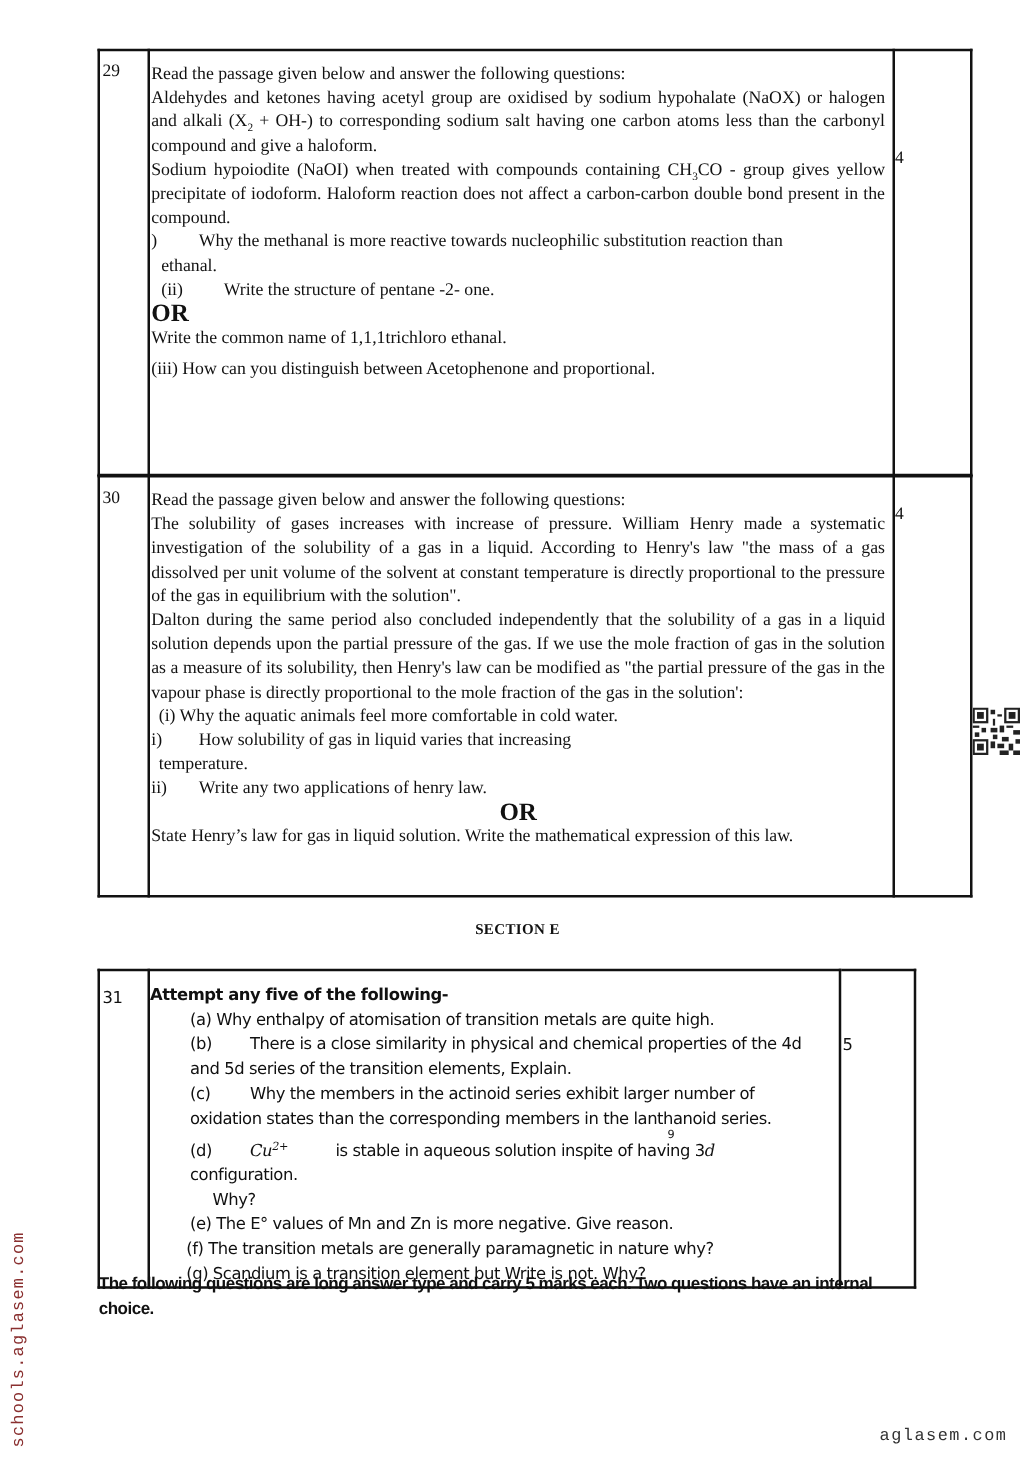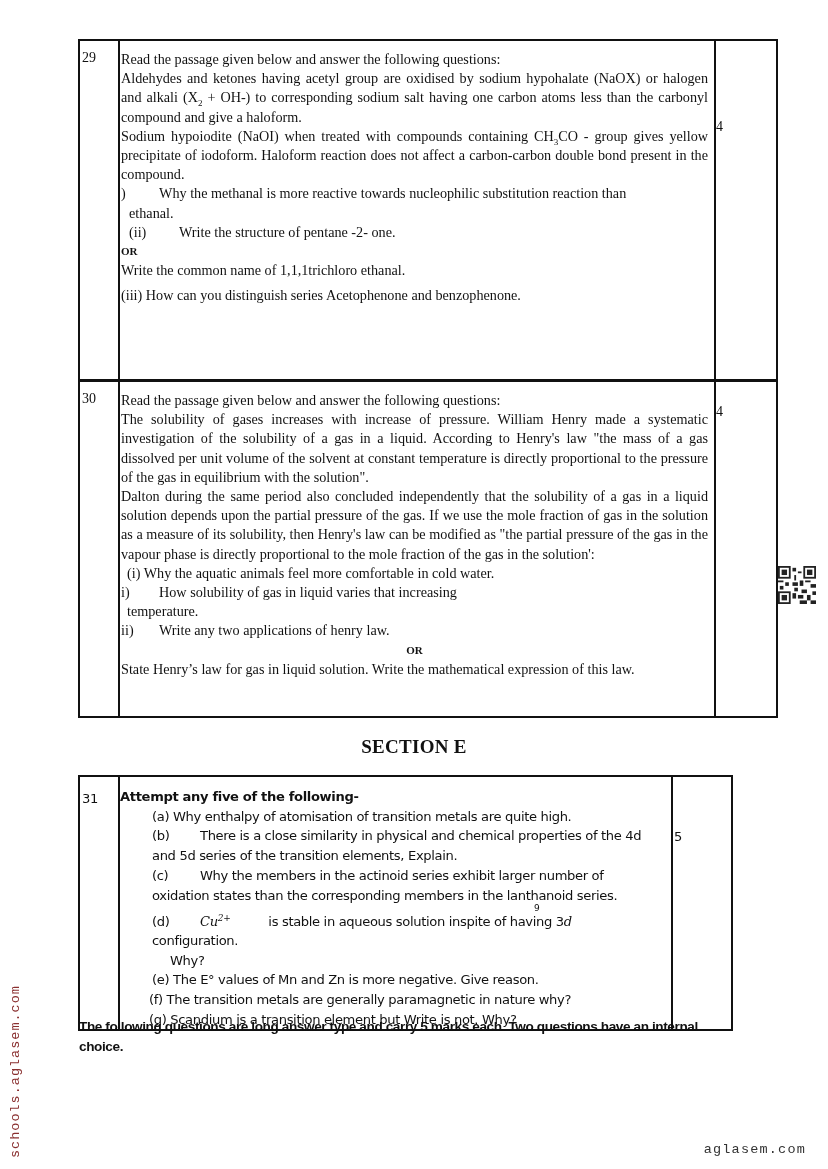--- a/index.html
+++ b/index.html
@@ -22,7 +22,7 @@
   .just { text-align: justify; text-align-last: left; }
   .p { margin: 0; }
   .pad { padding-left: 1px; padding-right: 6px; }
-  .or { text-align: center; font-weight: bold; font-size: 11px; }
+  .or { text-align: center; font-weight: bold; font-size: 20px; }
   .tab { display: inline-block; width: 38px; }
   .tab2 { display: inline-block; width: 36px; }
   .ind1 { padding-left: 8px; }

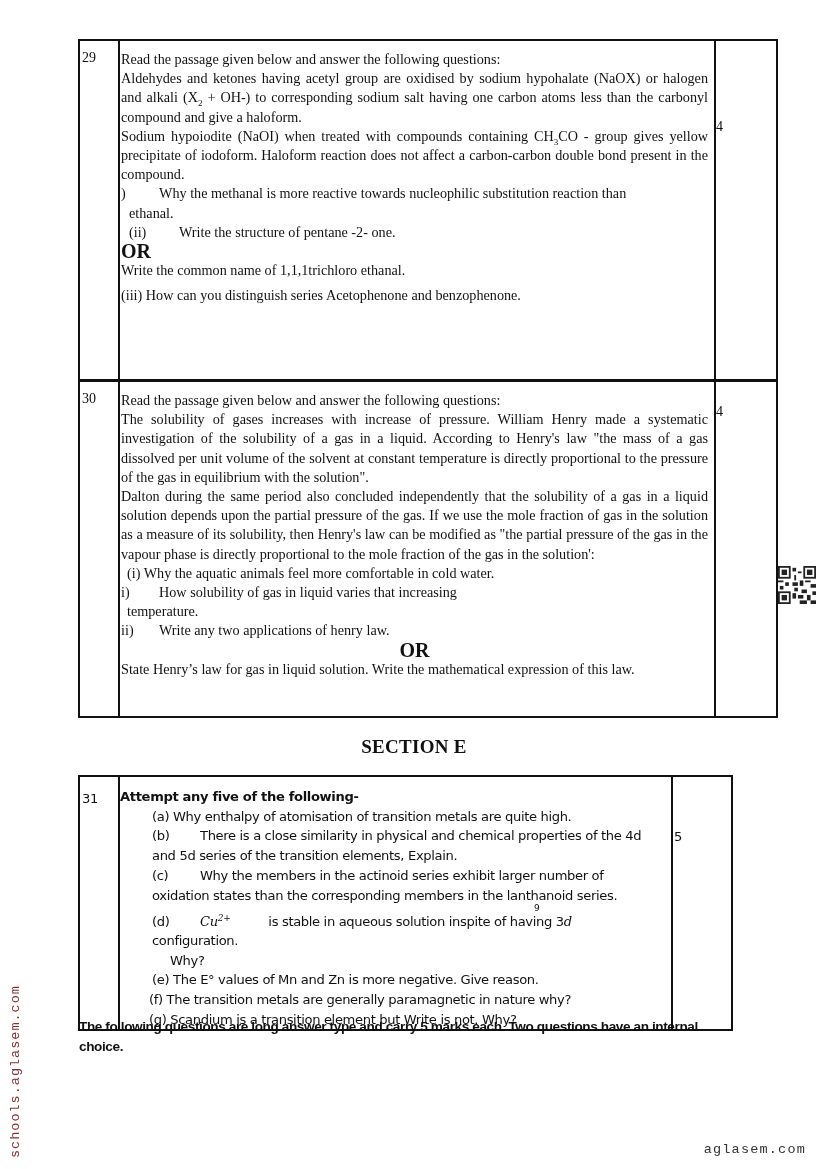--- a/index.html
+++ b/index.html
@@ -61,7 +61,7 @@
         <p class="p ind1"><span class="tab" style="width:50px">(ii)</span><span>Write the structure of pentane -2- one.</span></p>
         <p class="p or">OR</p>
         <p class="p">Write the common name of 1,1,1trichloro ethanal.</p>
-        <p class="p" style="margin-top:6px;">(iii) How can you distinguish series Acetophenone and benzophenone.</p>
+        <p class="p" style="margin-top:6px;">(iii) How can you distinguish between Acetophenone and proportional.</p>
       </div>
     </td>
     <td class="marks serif" style="width:60px;">

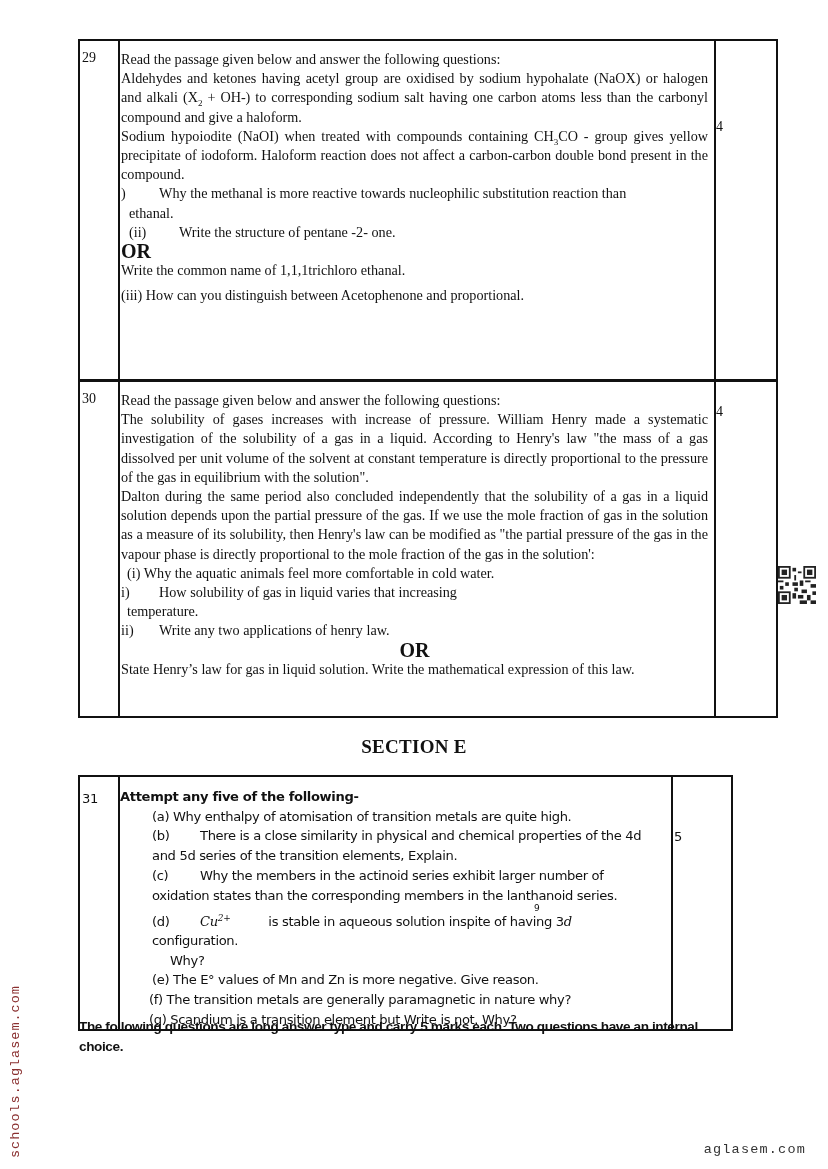--- a/index.html
+++ b/index.html
@@ -28,7 +28,7 @@
   .ind1 { padding-left: 8px; }
   .ind2 { padding-left: 6px; }
 
-  #section-e { position: absolute; left: 0; width: 828px; top: 736px; text-align: center; font-weight: bold; font-size: 19px; letter-spacing: 0.3px; }
+  #section-e { position: absolute; left: 0; width: 828px; top: 736px; text-align: center; font-weight: bold; font-size: 12px; letter-spacing: 0.3px; }
 
   #t31 { left: 78px; top: 775px; width: 655px; }
   #t31 td.content { height: 238px; }

